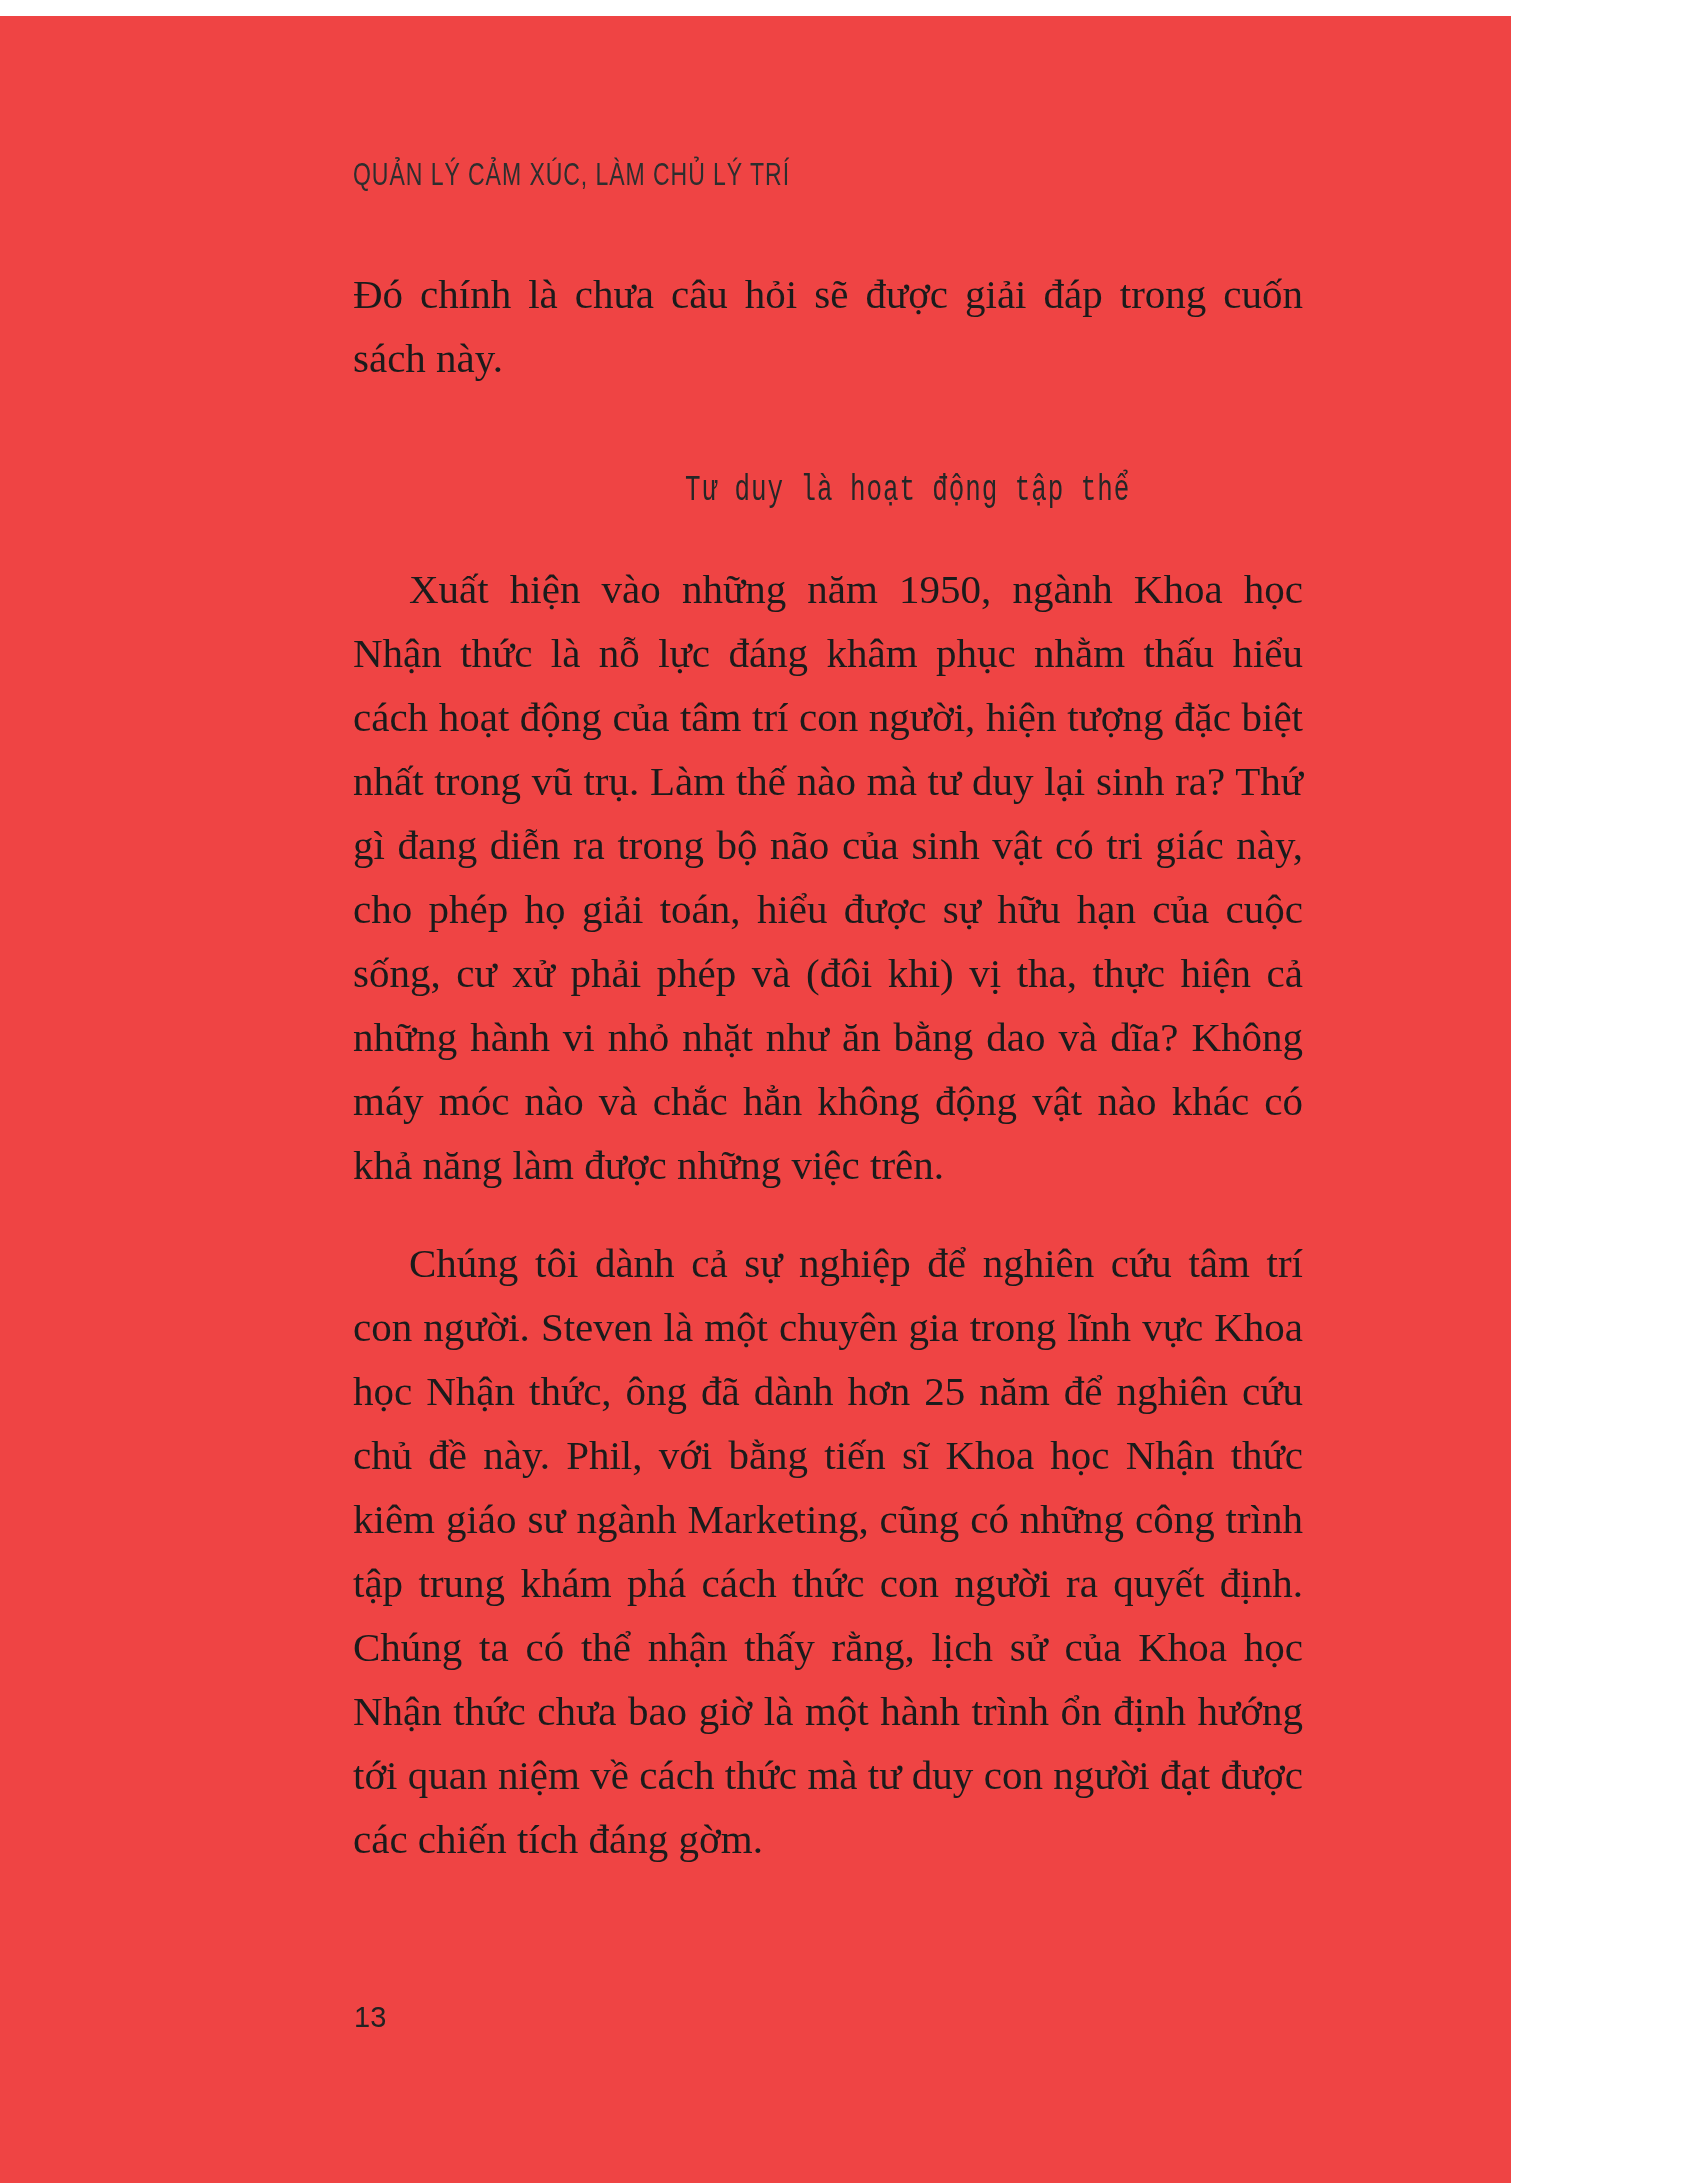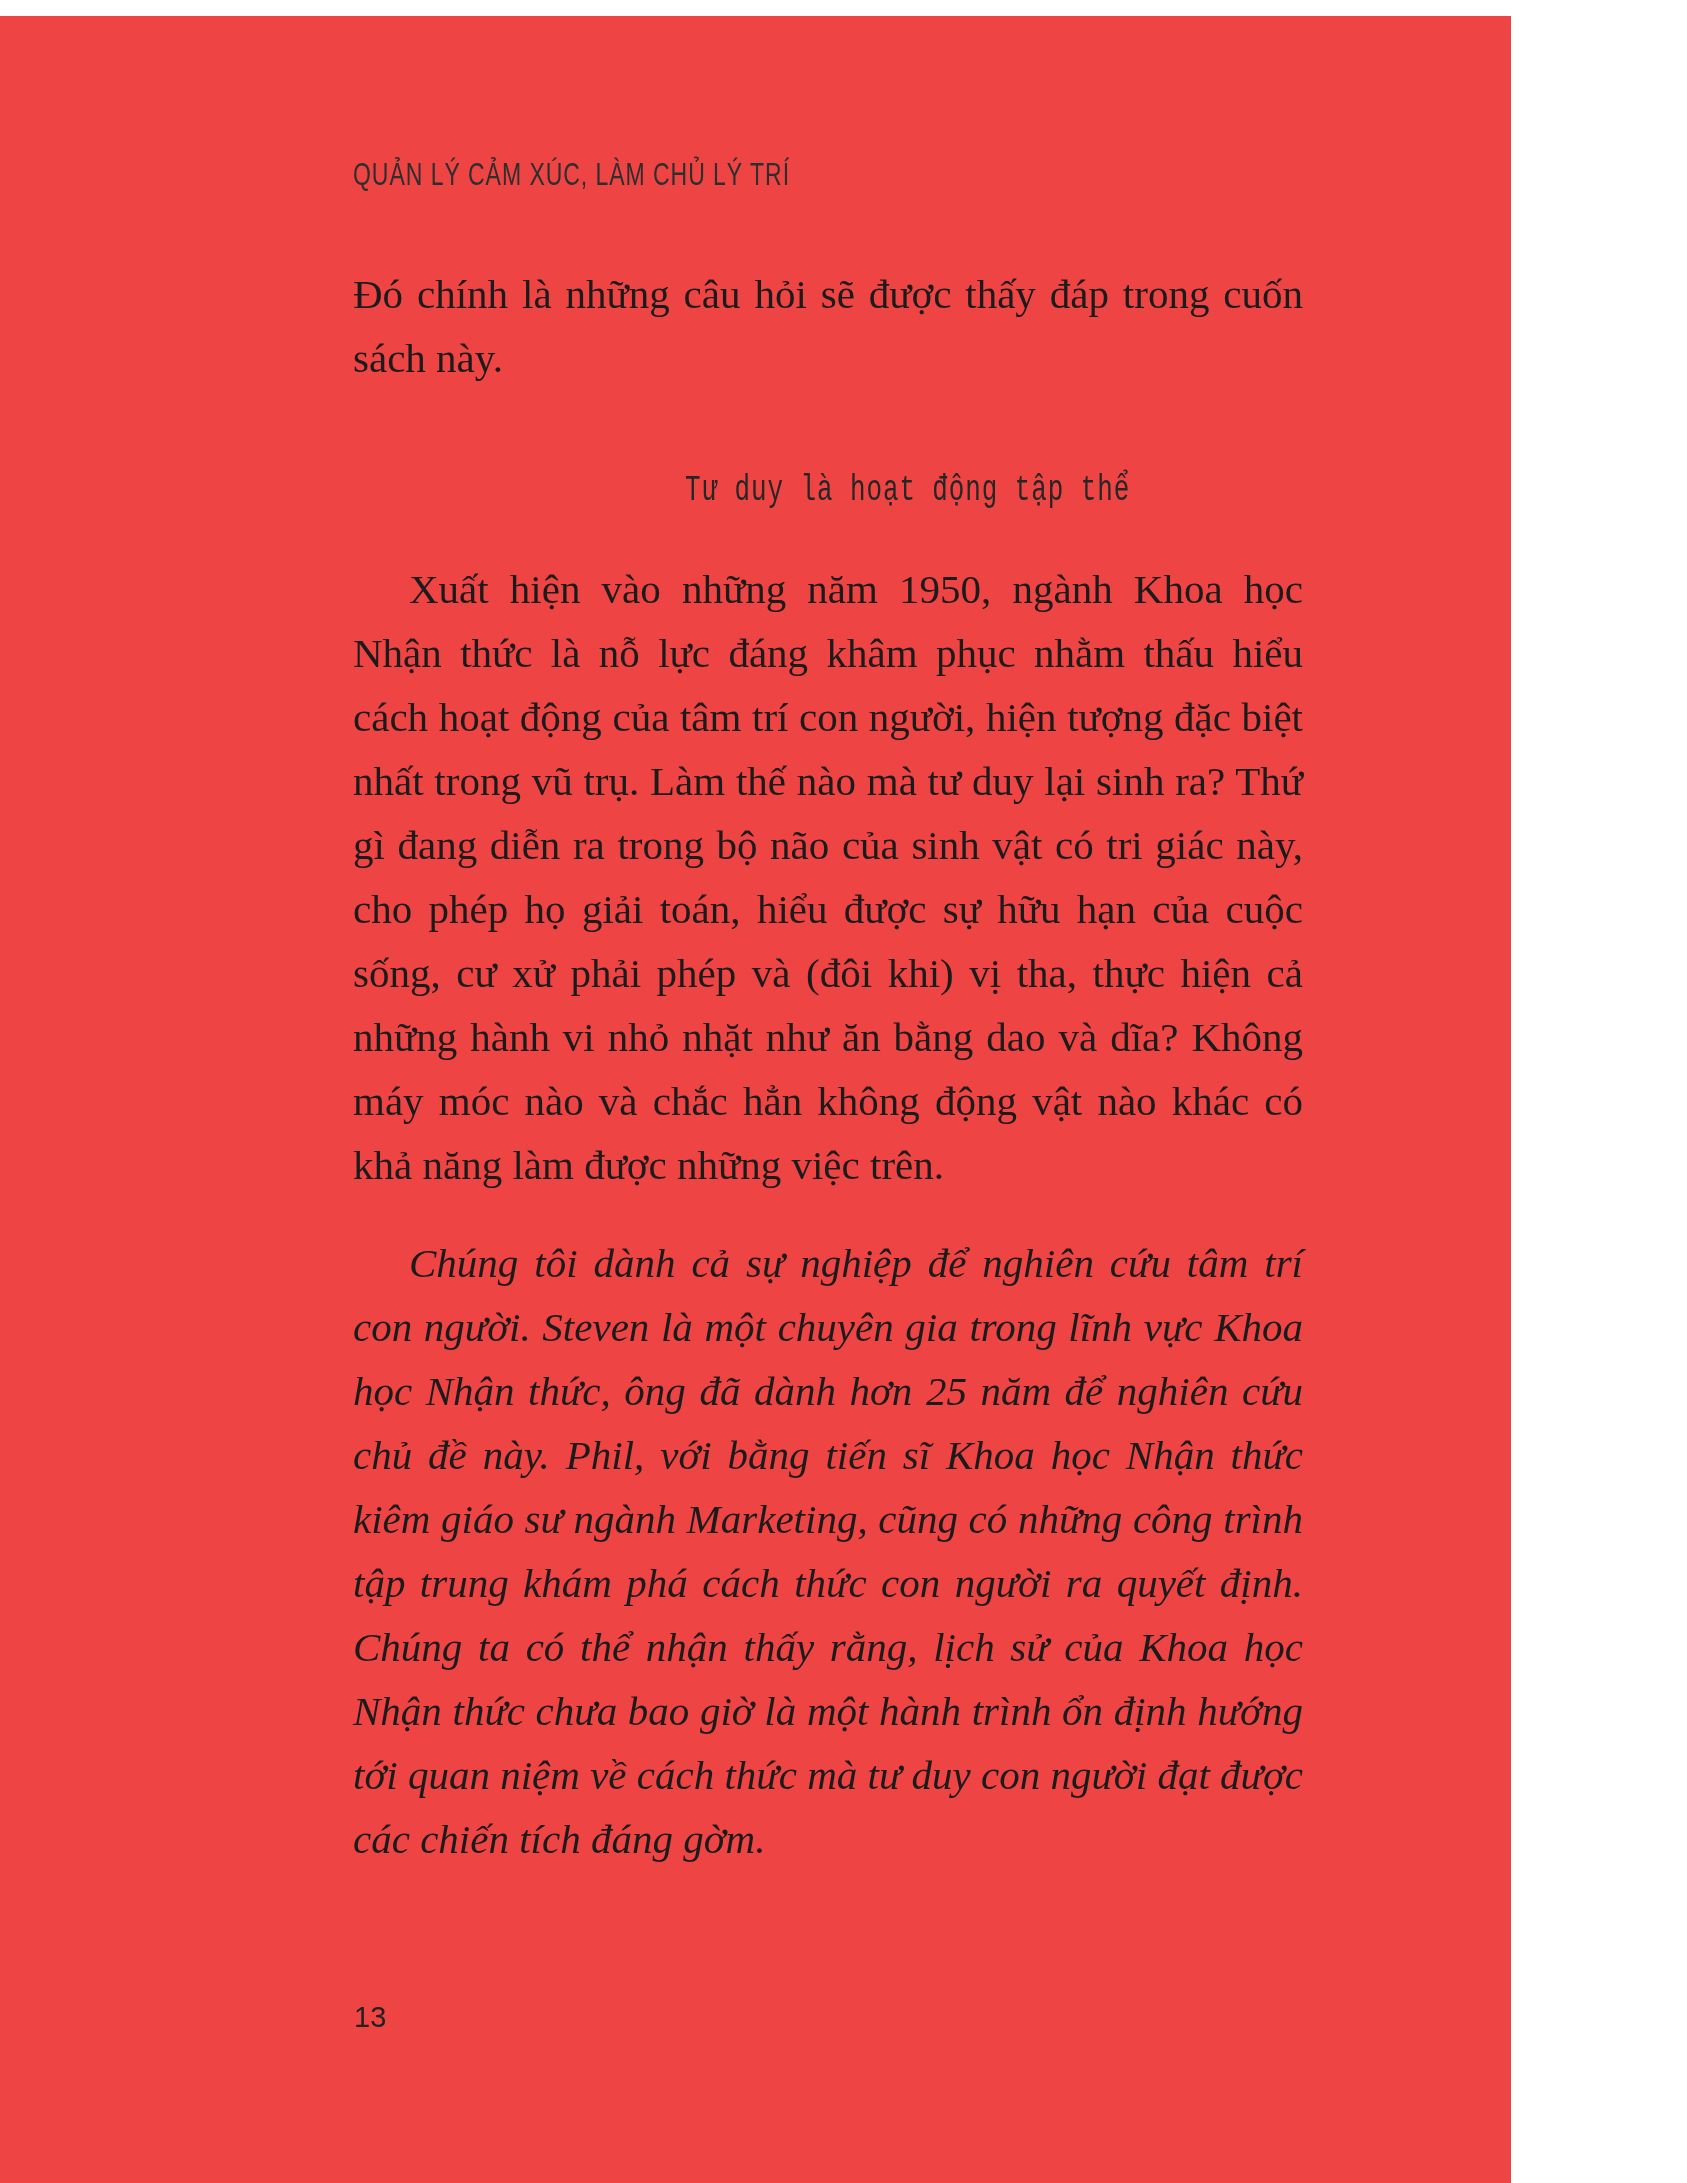--- a/index.html
+++ b/index.html
@@ -84,7 +84,7 @@
 
   <div class="content">
 
-    <p class="para">Đó chính là những câu hỏi sẽ được thấy đáp trong cuốn sách này.</p>
+    <p class="para">Đó chính là chưa câu hỏi sẽ được giải đáp trong cuốn sách này.</p>
 
     <h2 class="section-heading">
       <span class="condensed">Tư duy là hoạt động tập thể</span>

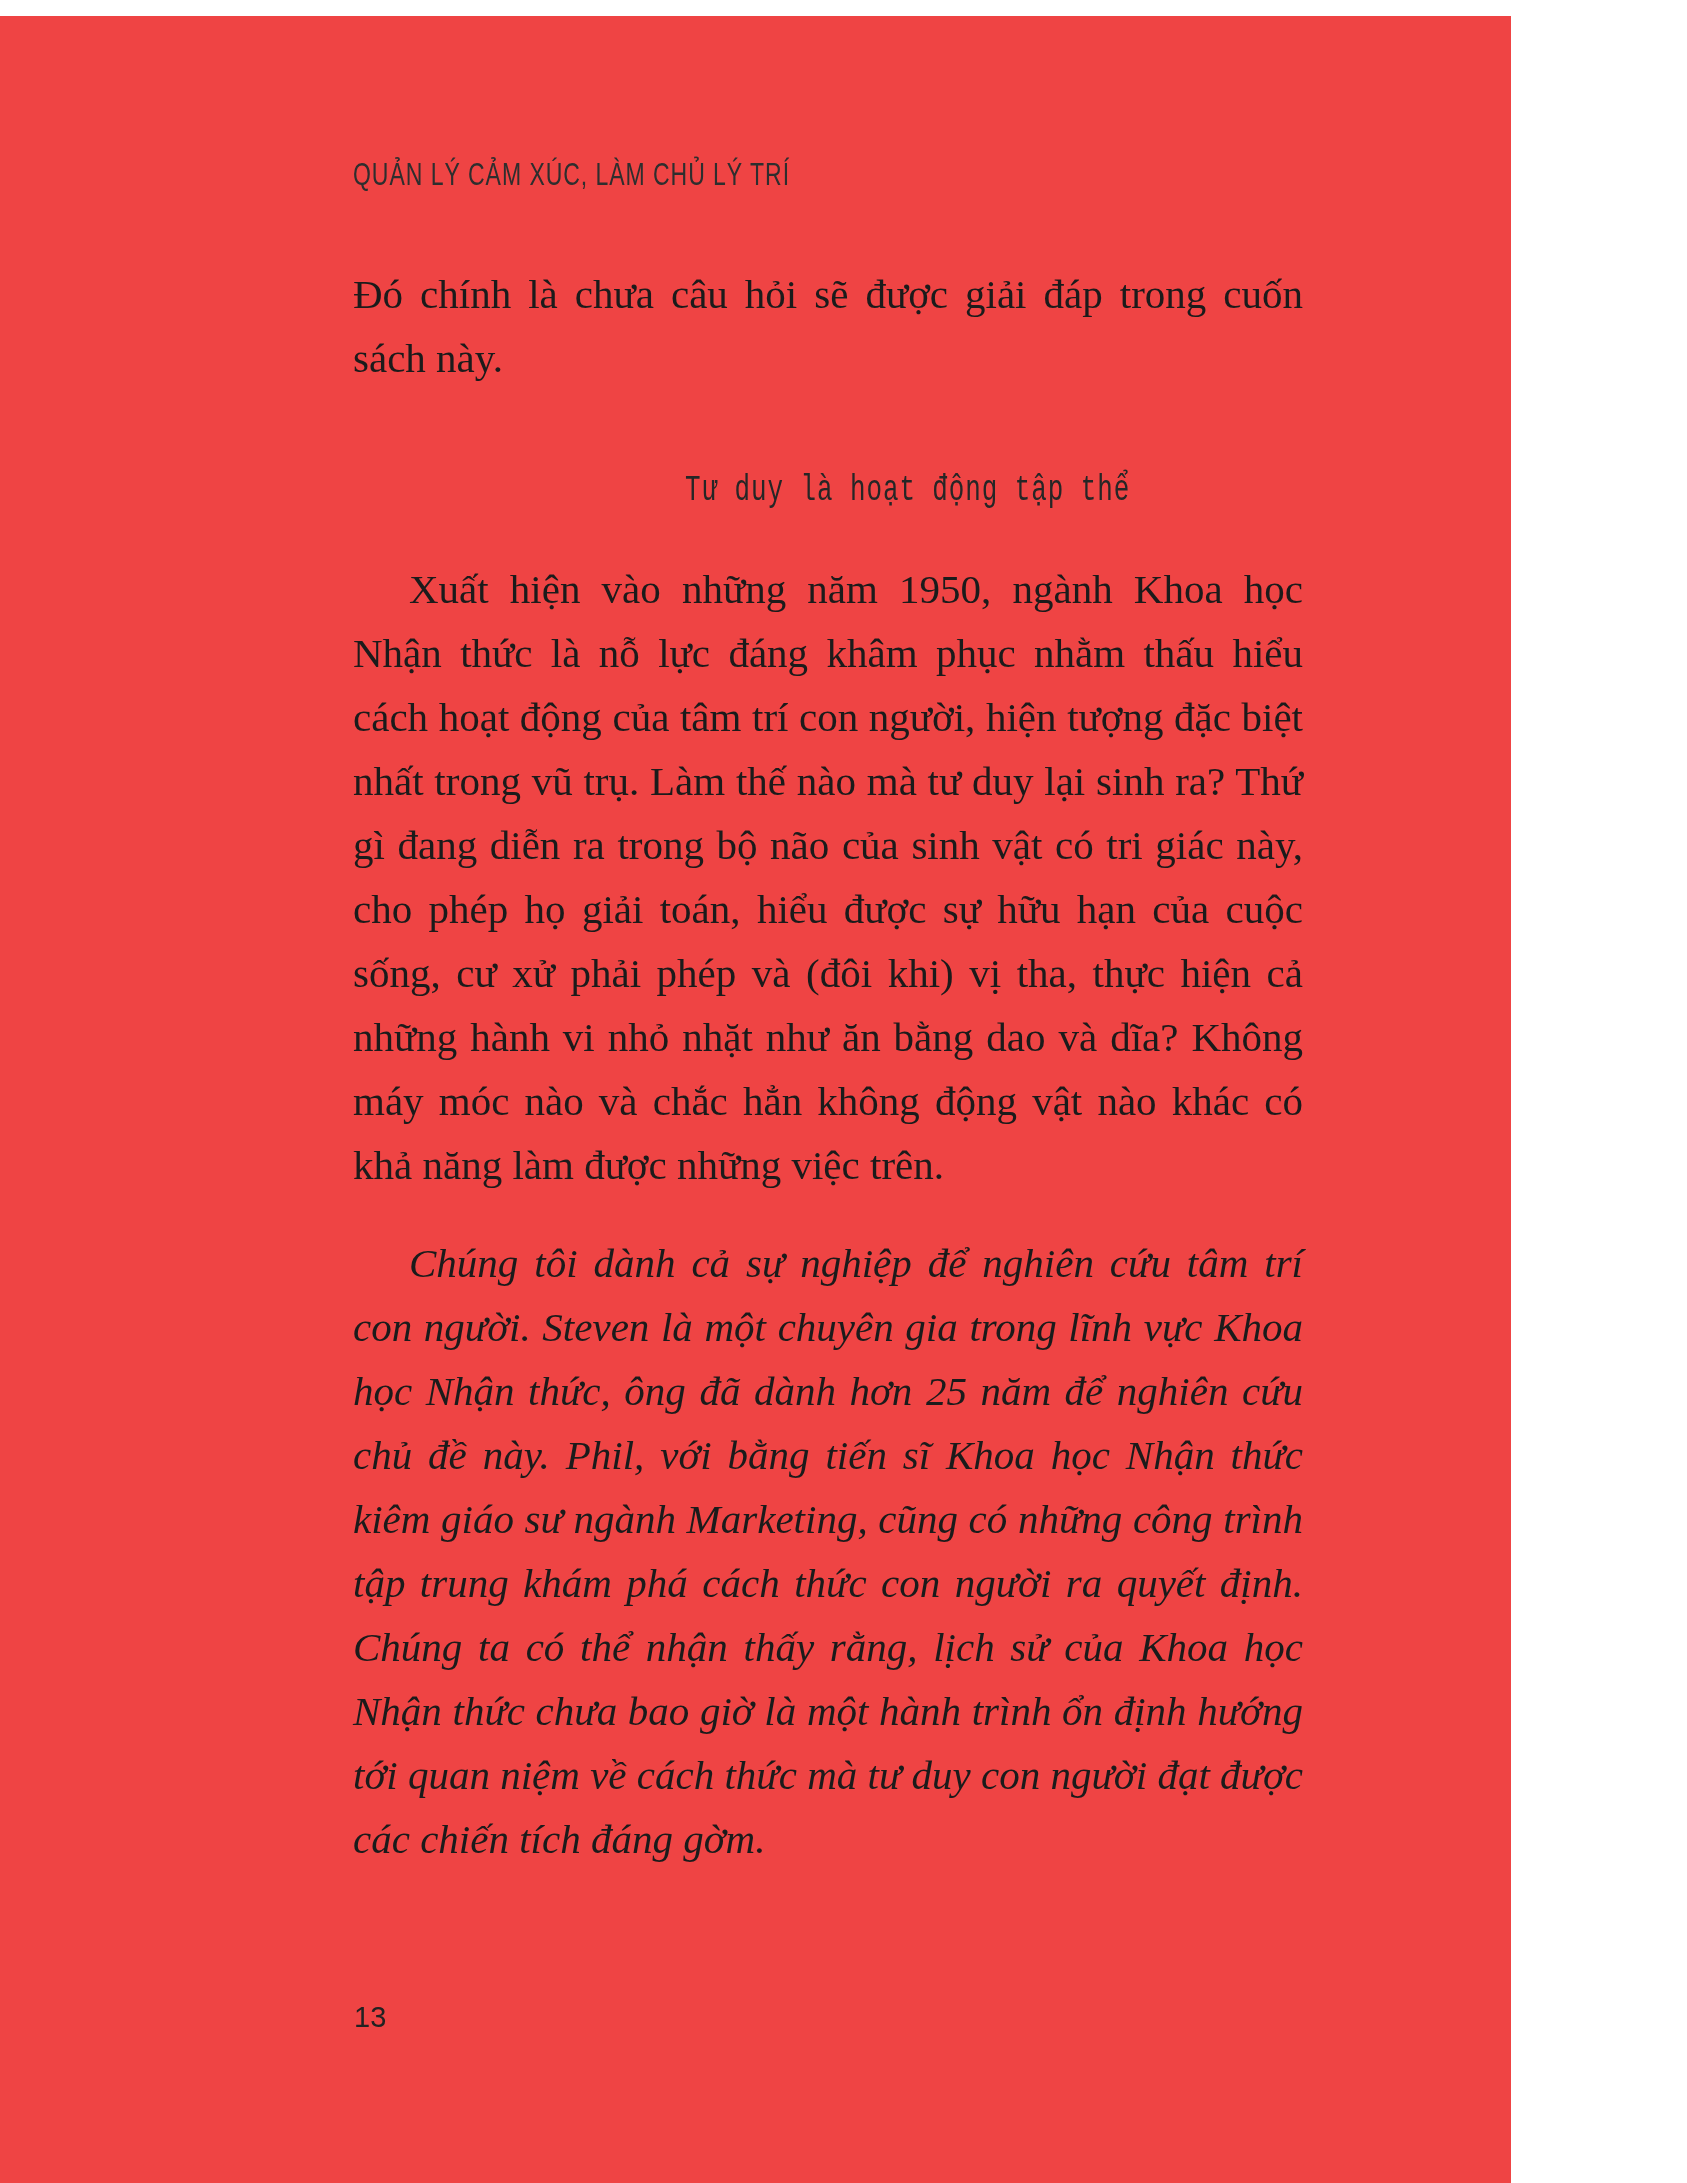--- a/index.html
+++ b/index.html
@@ -52,7 +52,6 @@
   }
   .para.spaced {
     margin-top: 34px;
-    font-style: italic;
   }
   .section-heading {
     margin: 78px 0 44px 0;

